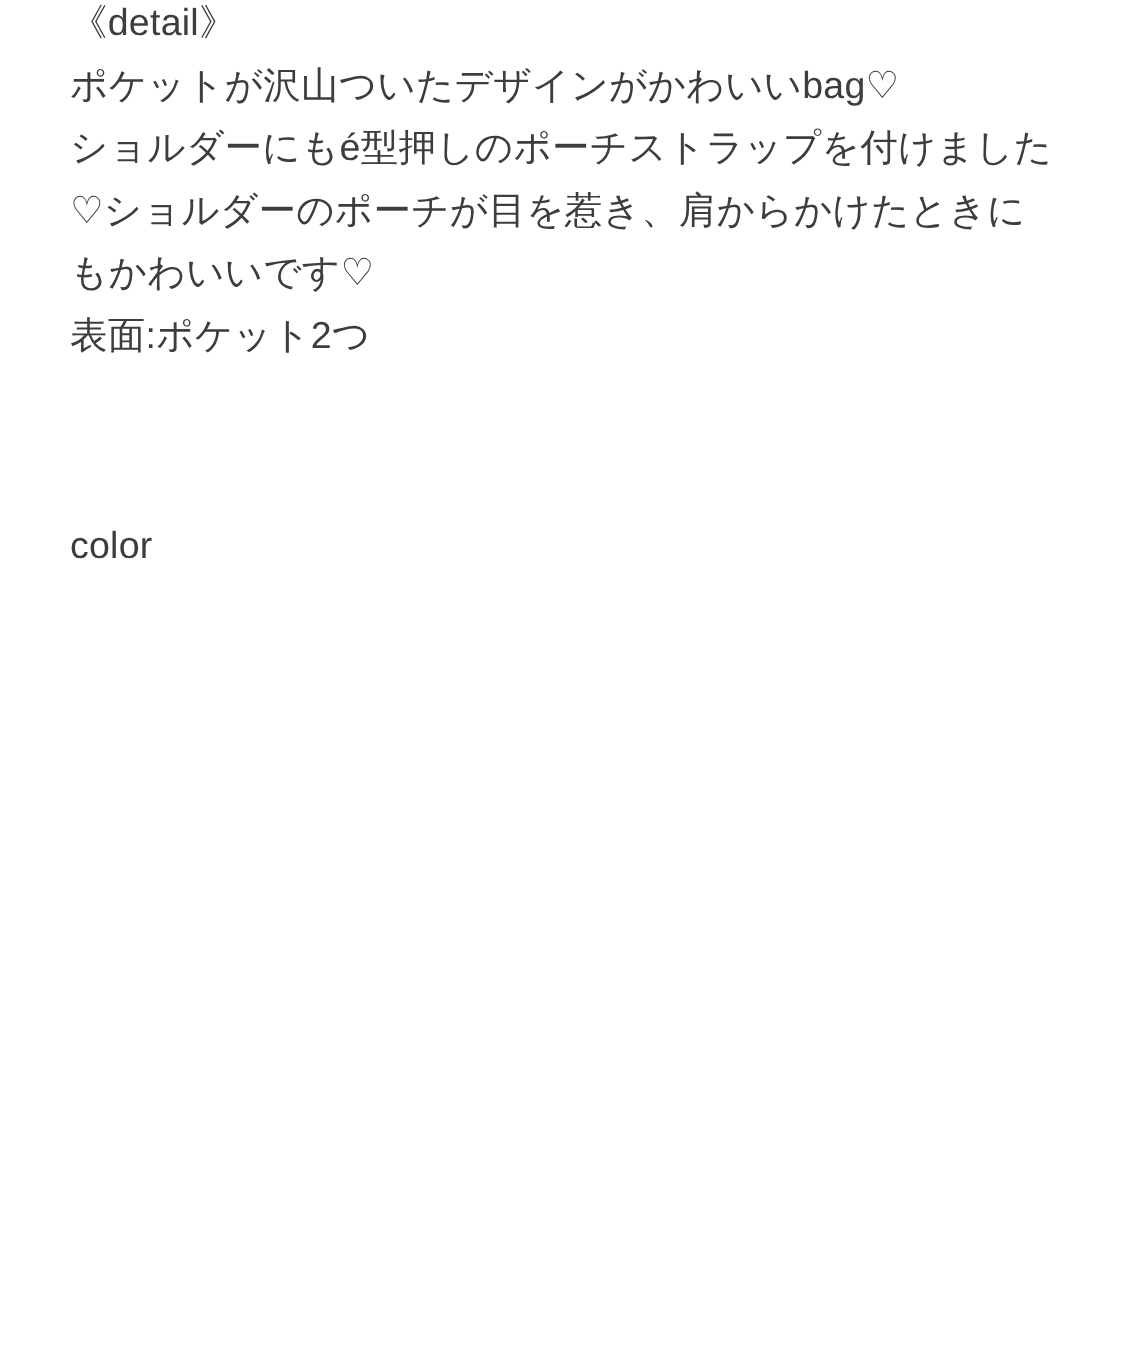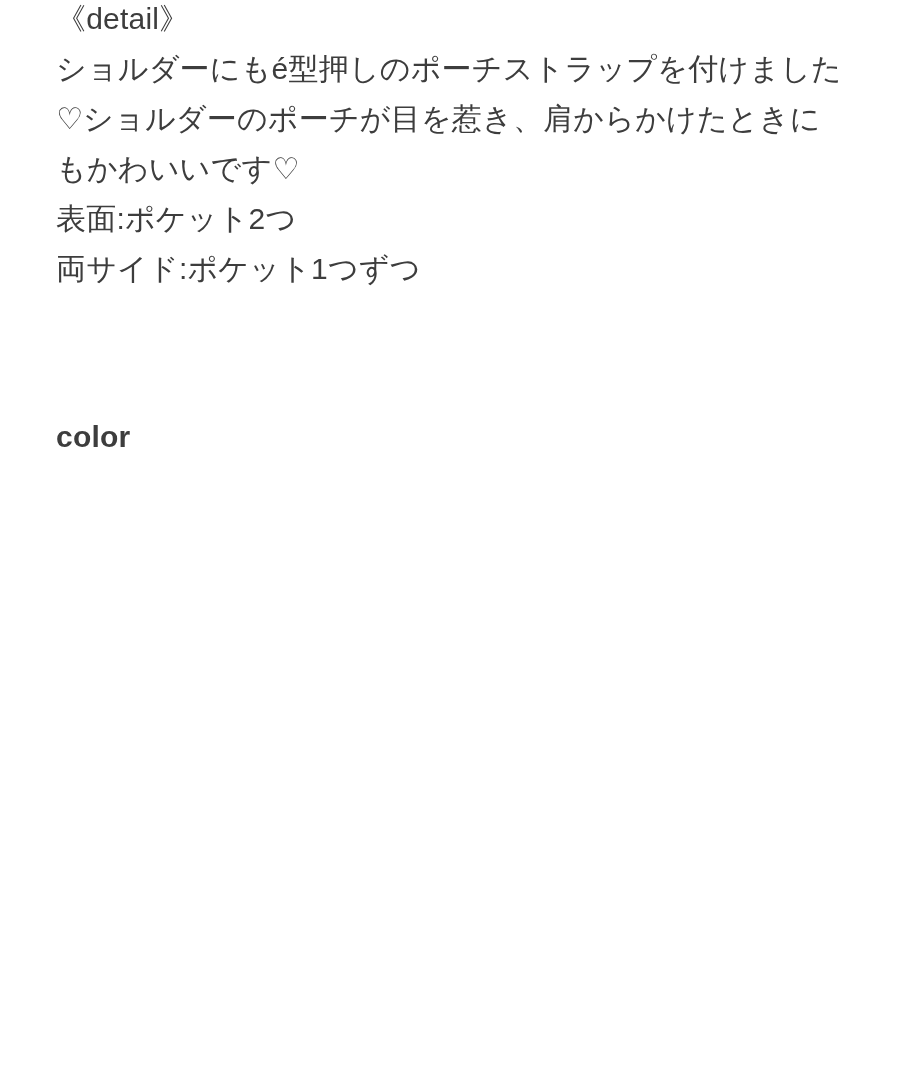--- a/index.html
+++ b/index.html
@@ -53,6 +53,7 @@
 
   <div class="block detail-block">
     <p>《detail》</p>
+    <p>ポケットが沢山ついたデザインがかわいいbag♡</p>
     <p>ショルダーにもé型押しのポーチストラップを付けました♡ショルダーのポーチが目を惹き、肩からかけたときにもかわいいです♡</p>
     <p>表面:ポケット2つ</p>
     <p>両サイド:ポケット1つずつ</p>

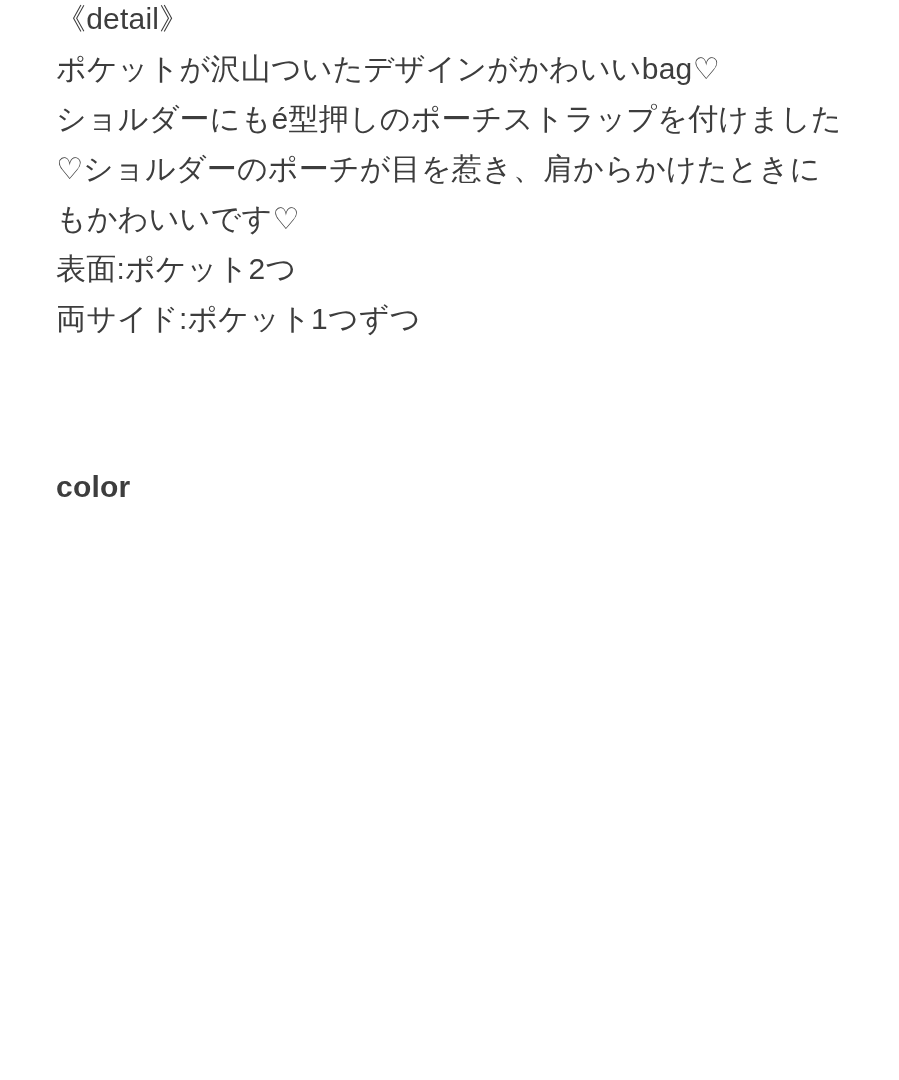--- a/index.html
+++ b/index.html
@@ -56,7 +56,6 @@
     <p>ポケットが沢山ついたデザインがかわいいbag♡</p>
     <p>ショルダーにもé型押しのポーチストラップを付けました♡ショルダーのポーチが目を惹き、肩からかけたときにもかわいいです♡</p>
     <p>表面:ポケット2つ</p>
-    <p>両サイド:ポケット1つずつ</p>
   </div>
 
   <div class="gap"></div>

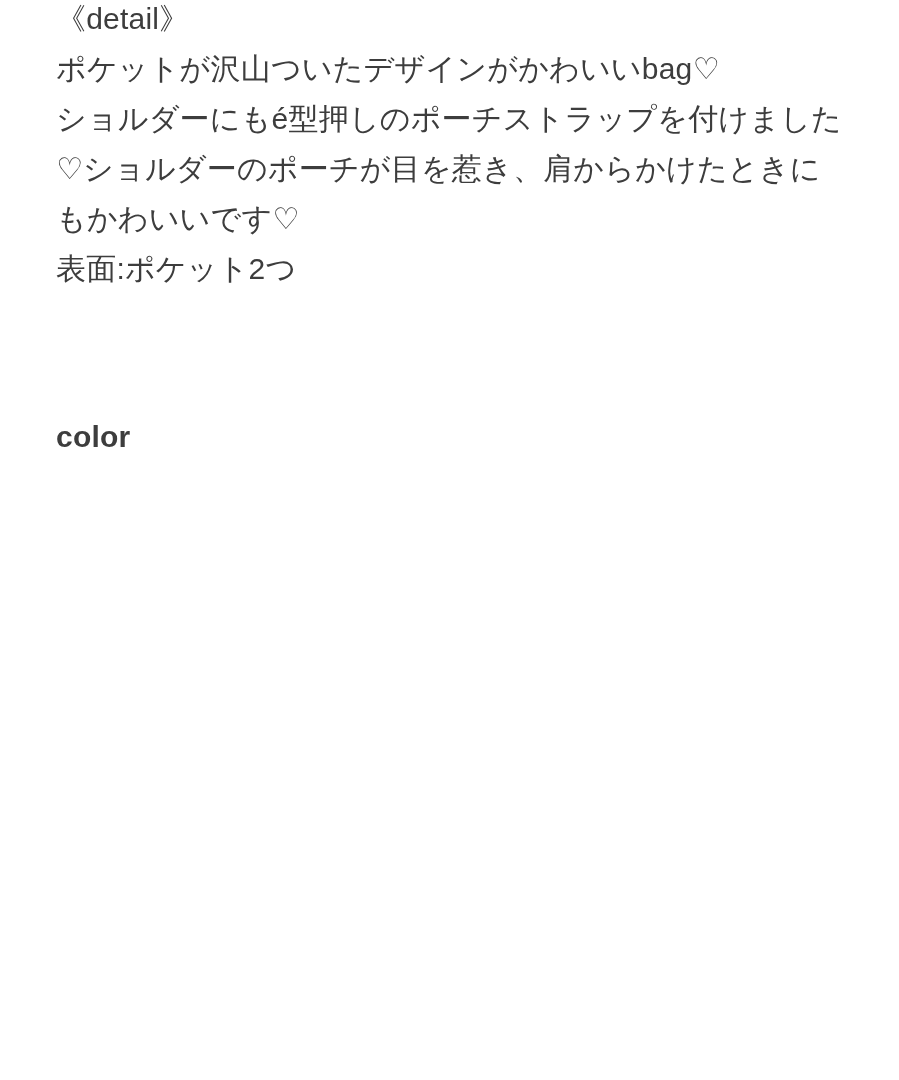--- a/index.html
+++ b/index.html
@@ -43,7 +43,7 @@
     height: 118px;
   }
   .color-block p {
-    font-weight: 700;
+    font-weight: 400;
   }
 </style>
 </head>

